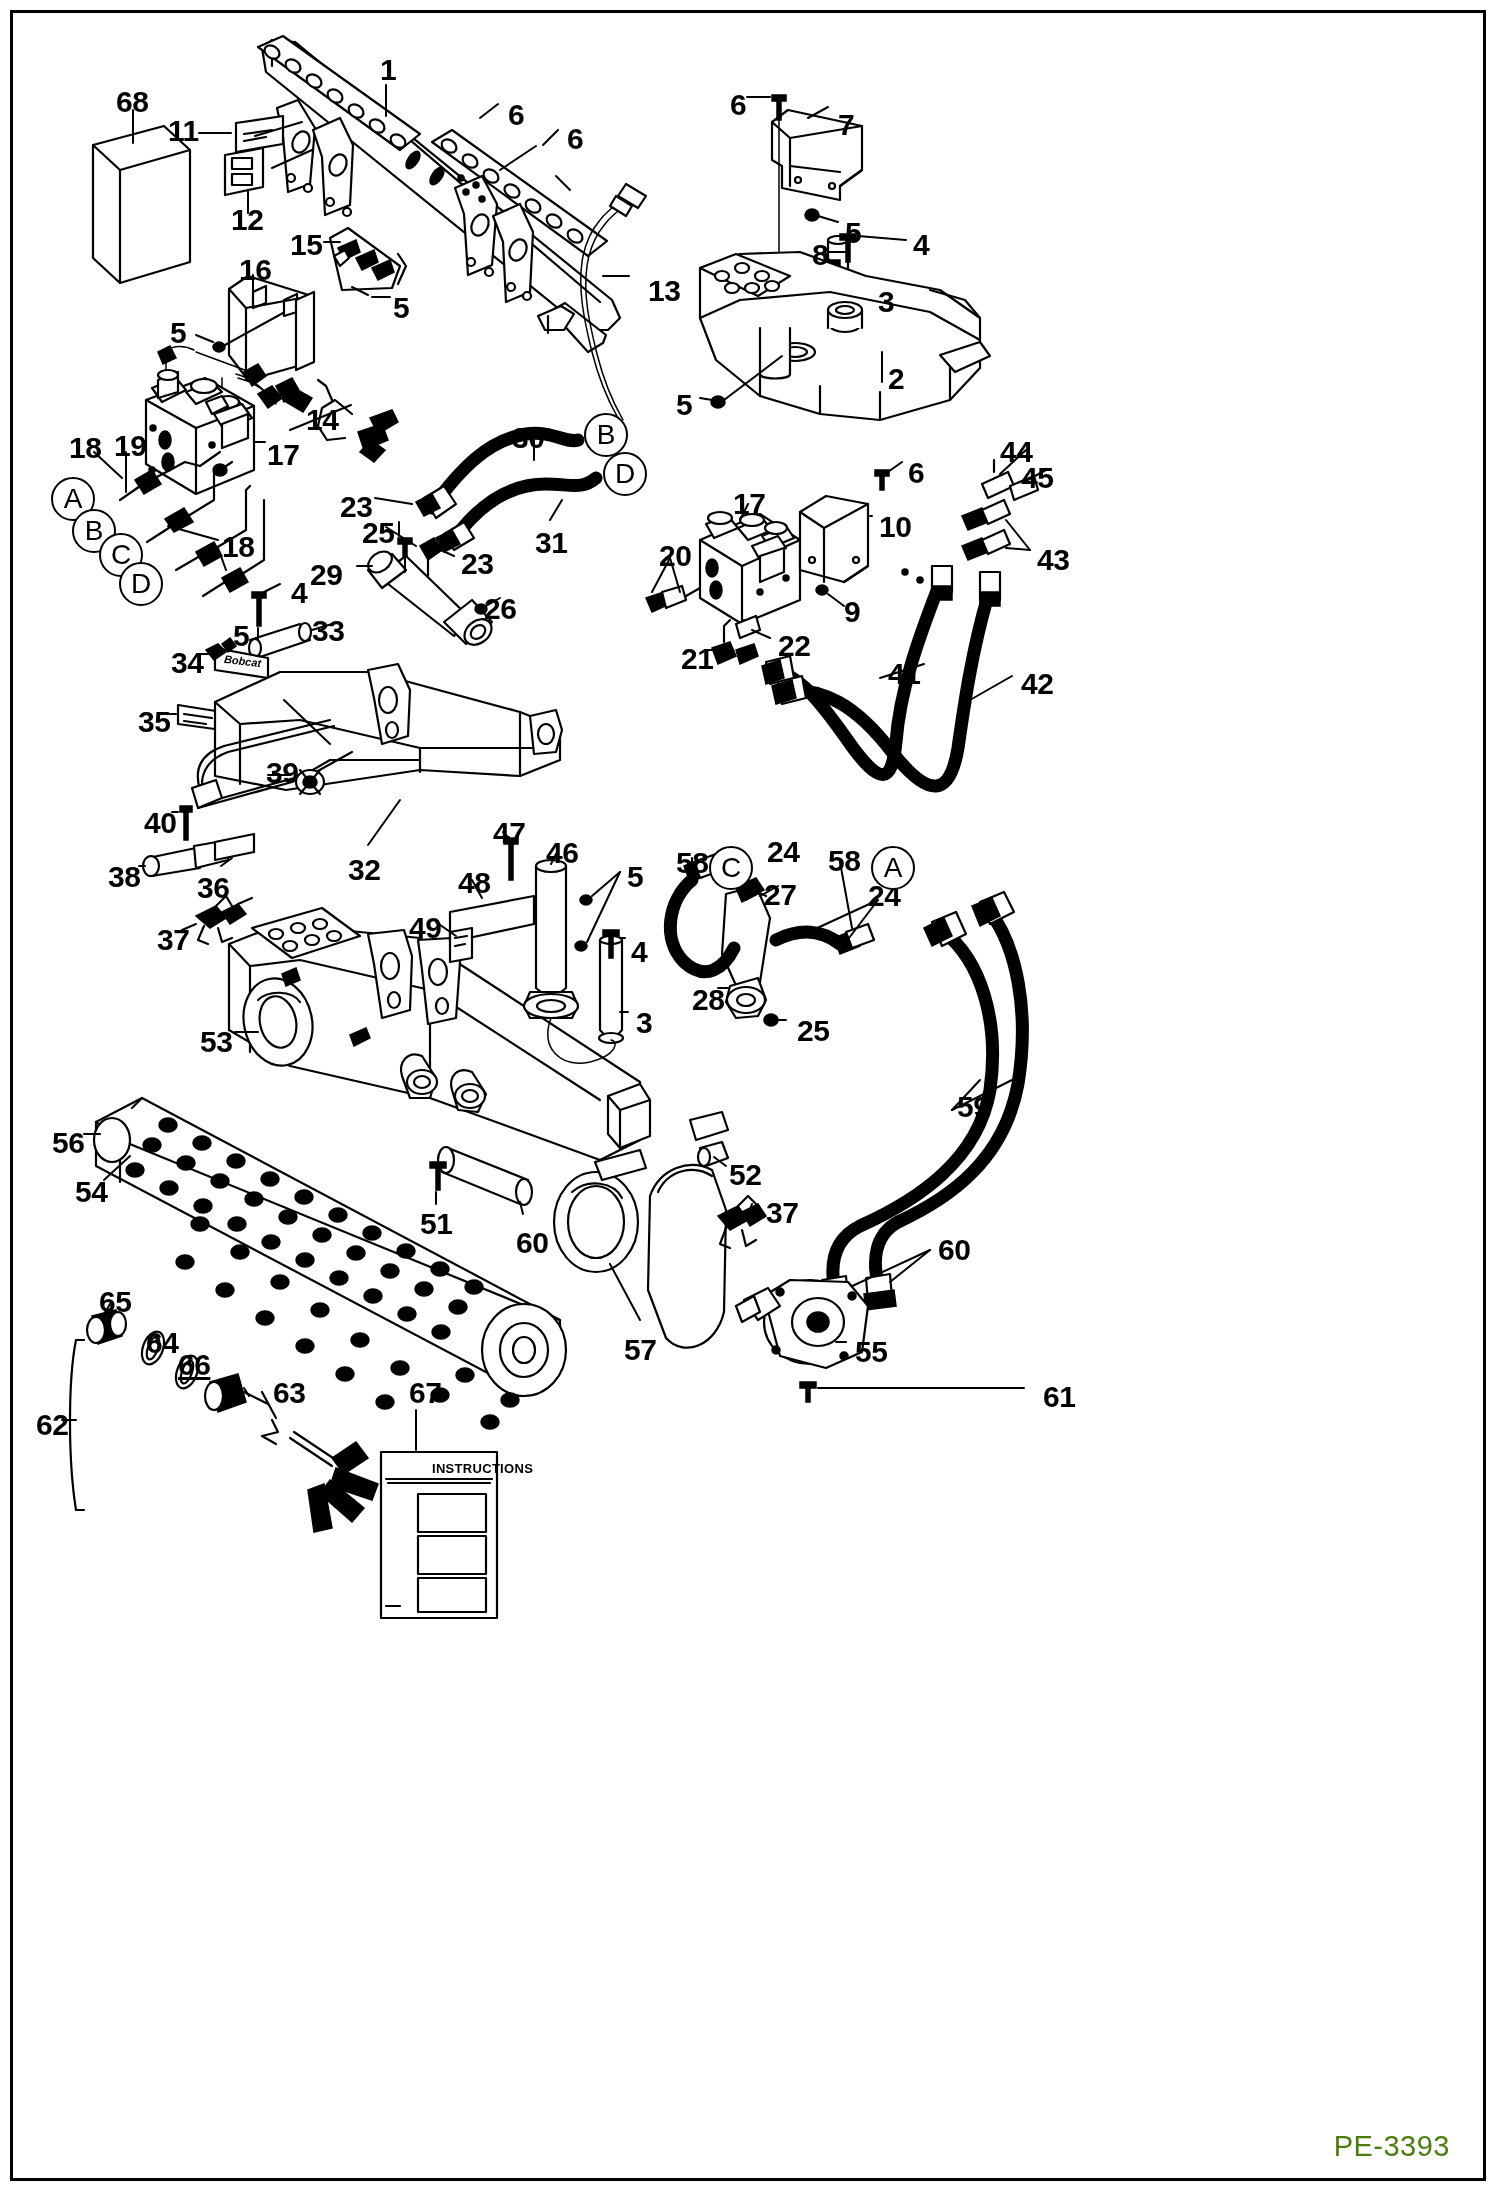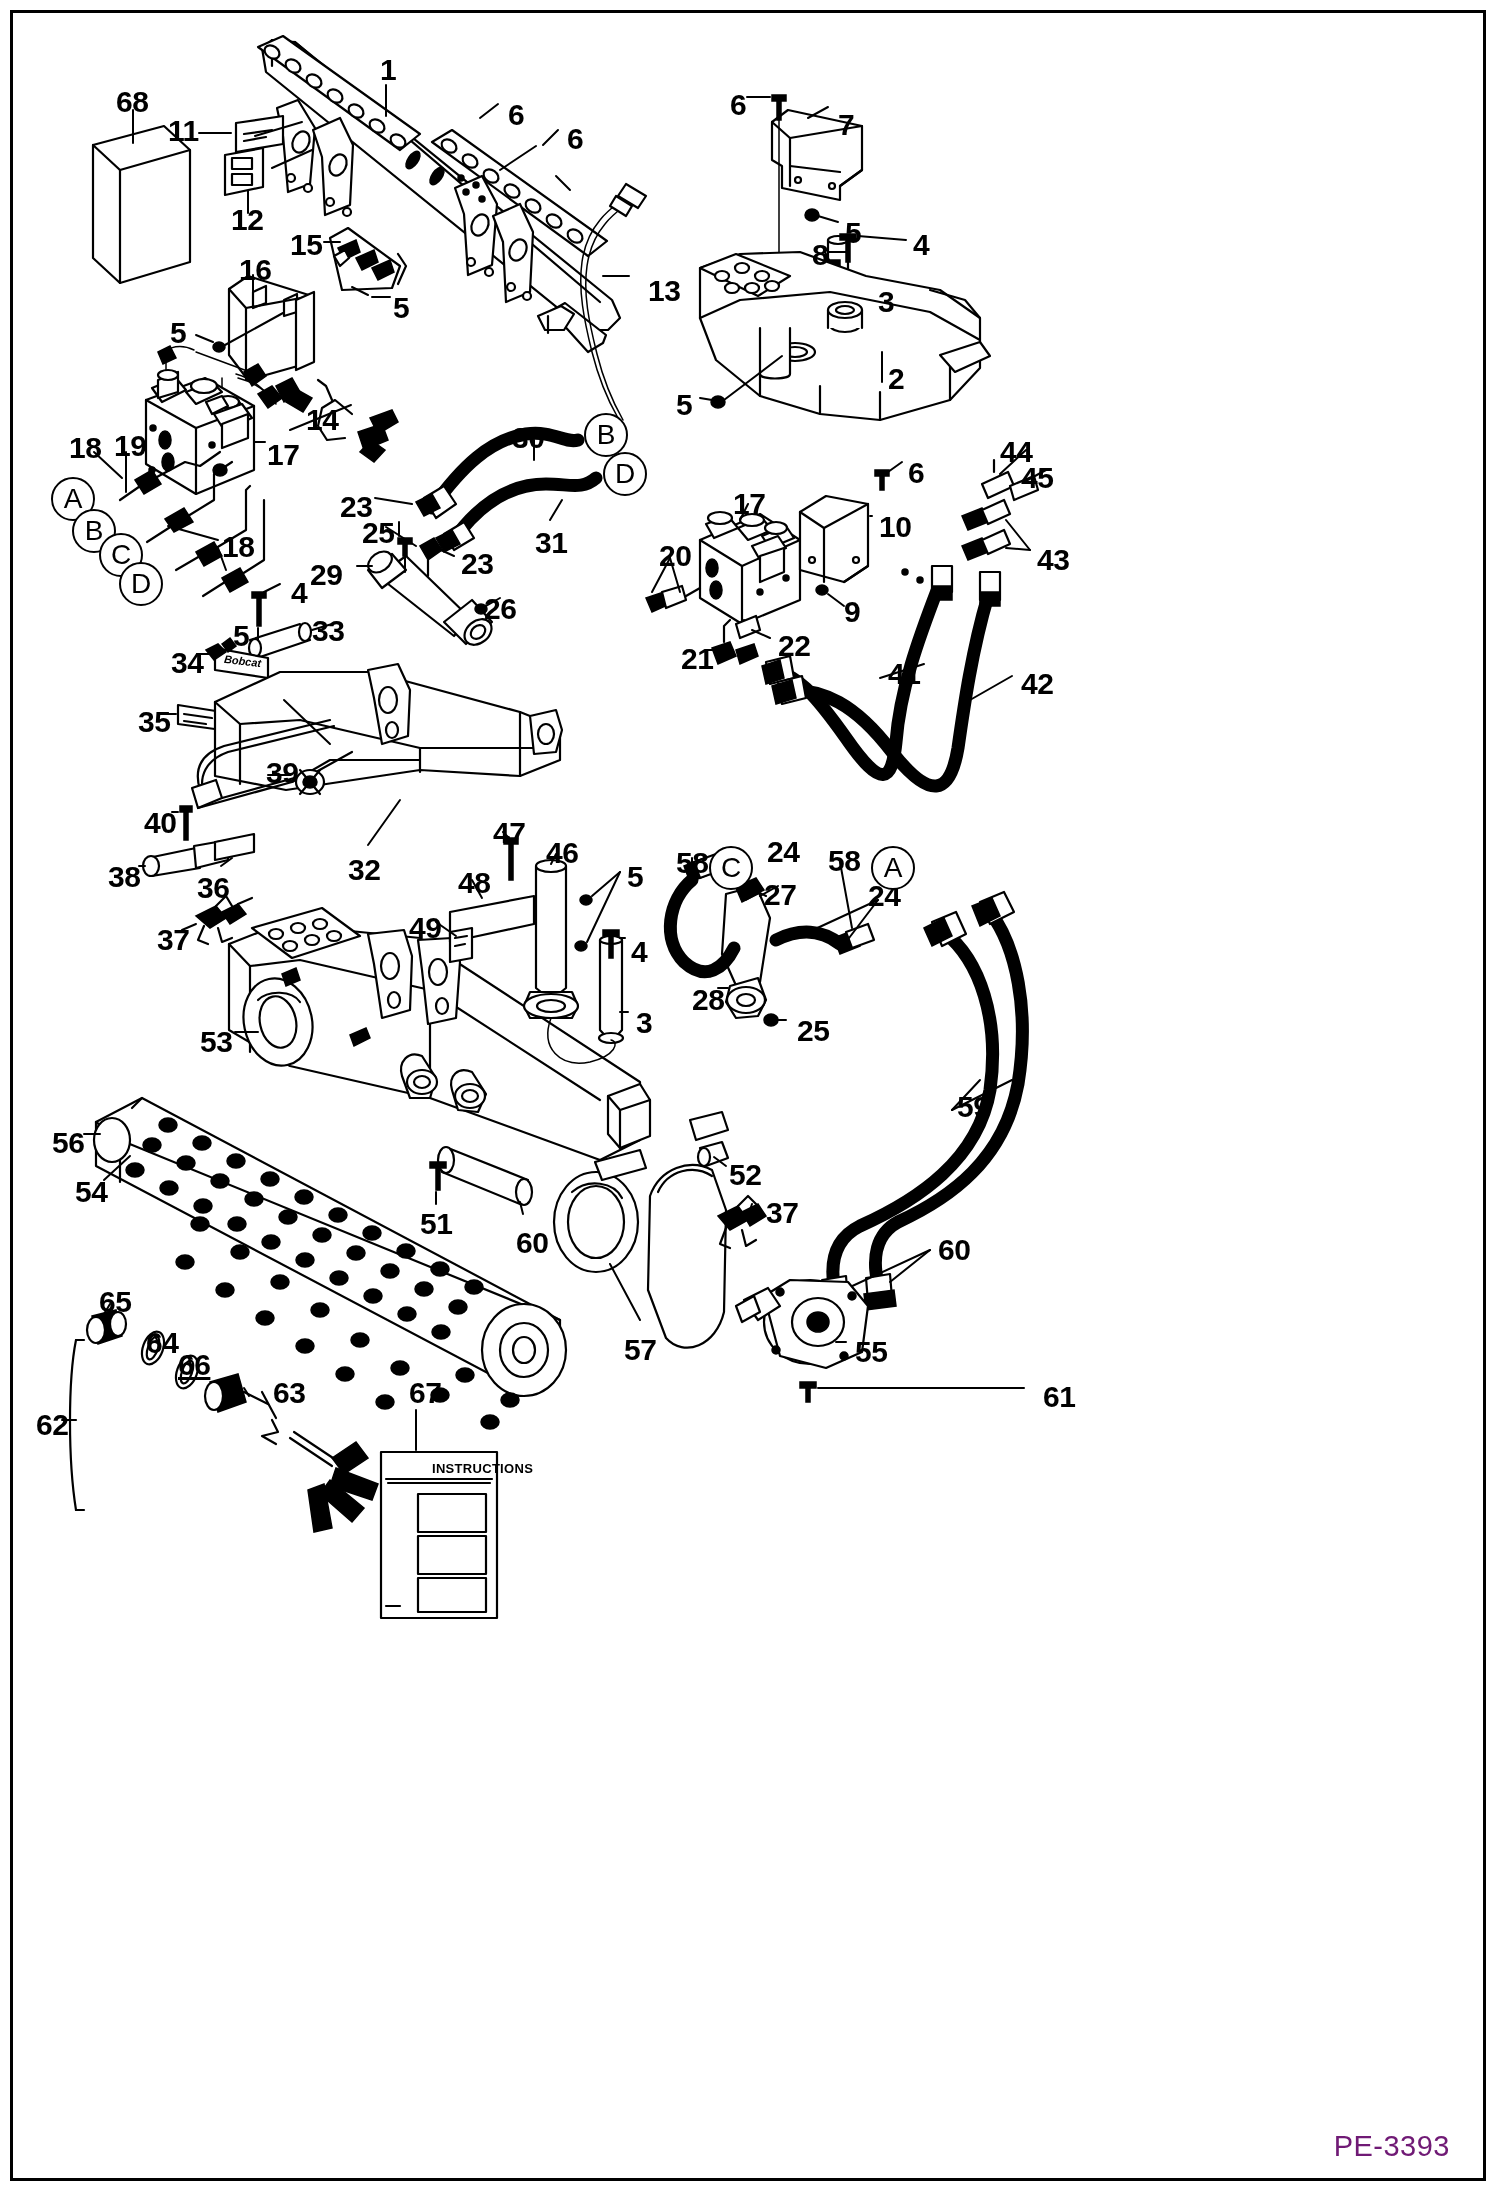--- a/index.html
+++ b/index.html
@@ -43,7 +43,7 @@
   #partno{
     position:absolute;right:48px;bottom:30px;
     font-family:"Liberation Sans",sans-serif;
-    font-size:29px;color:#701a75;letter-spacing:0.5px;
+    font-size:29px;color:#4d7c0f;letter-spacing:0.5px;
   }
   .lbl-instr{
     position:absolute;

